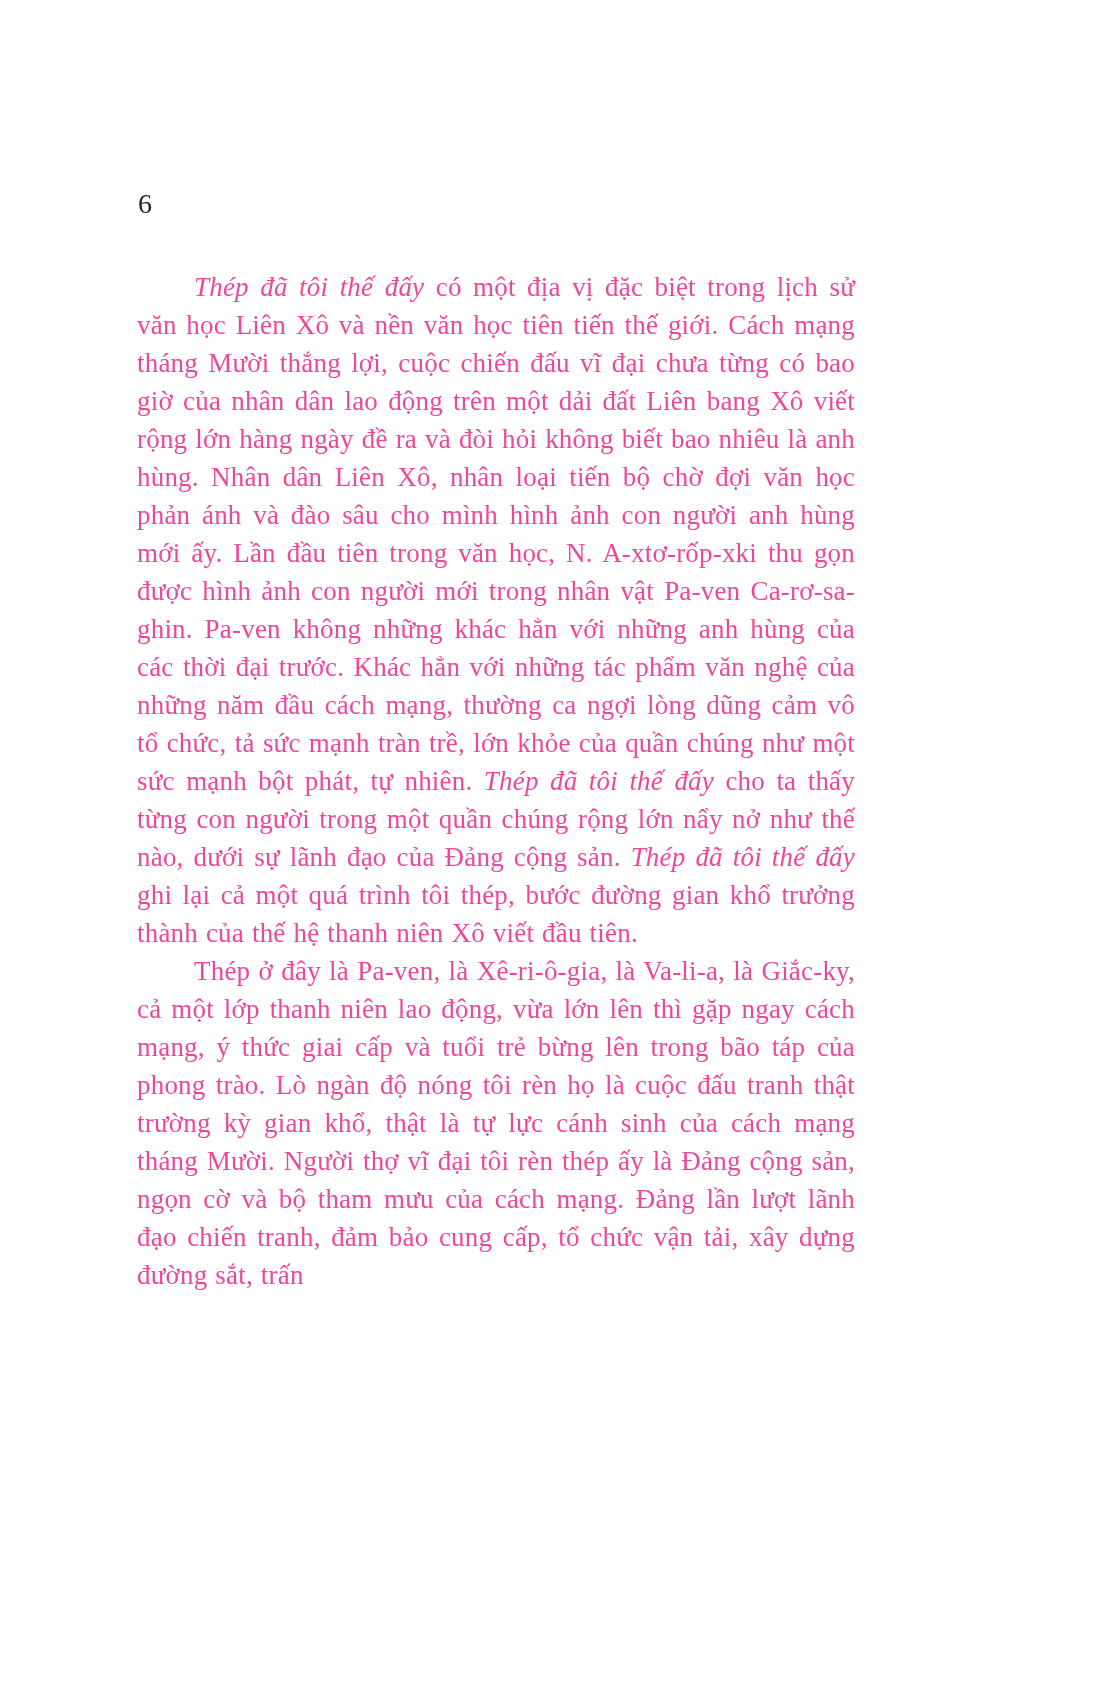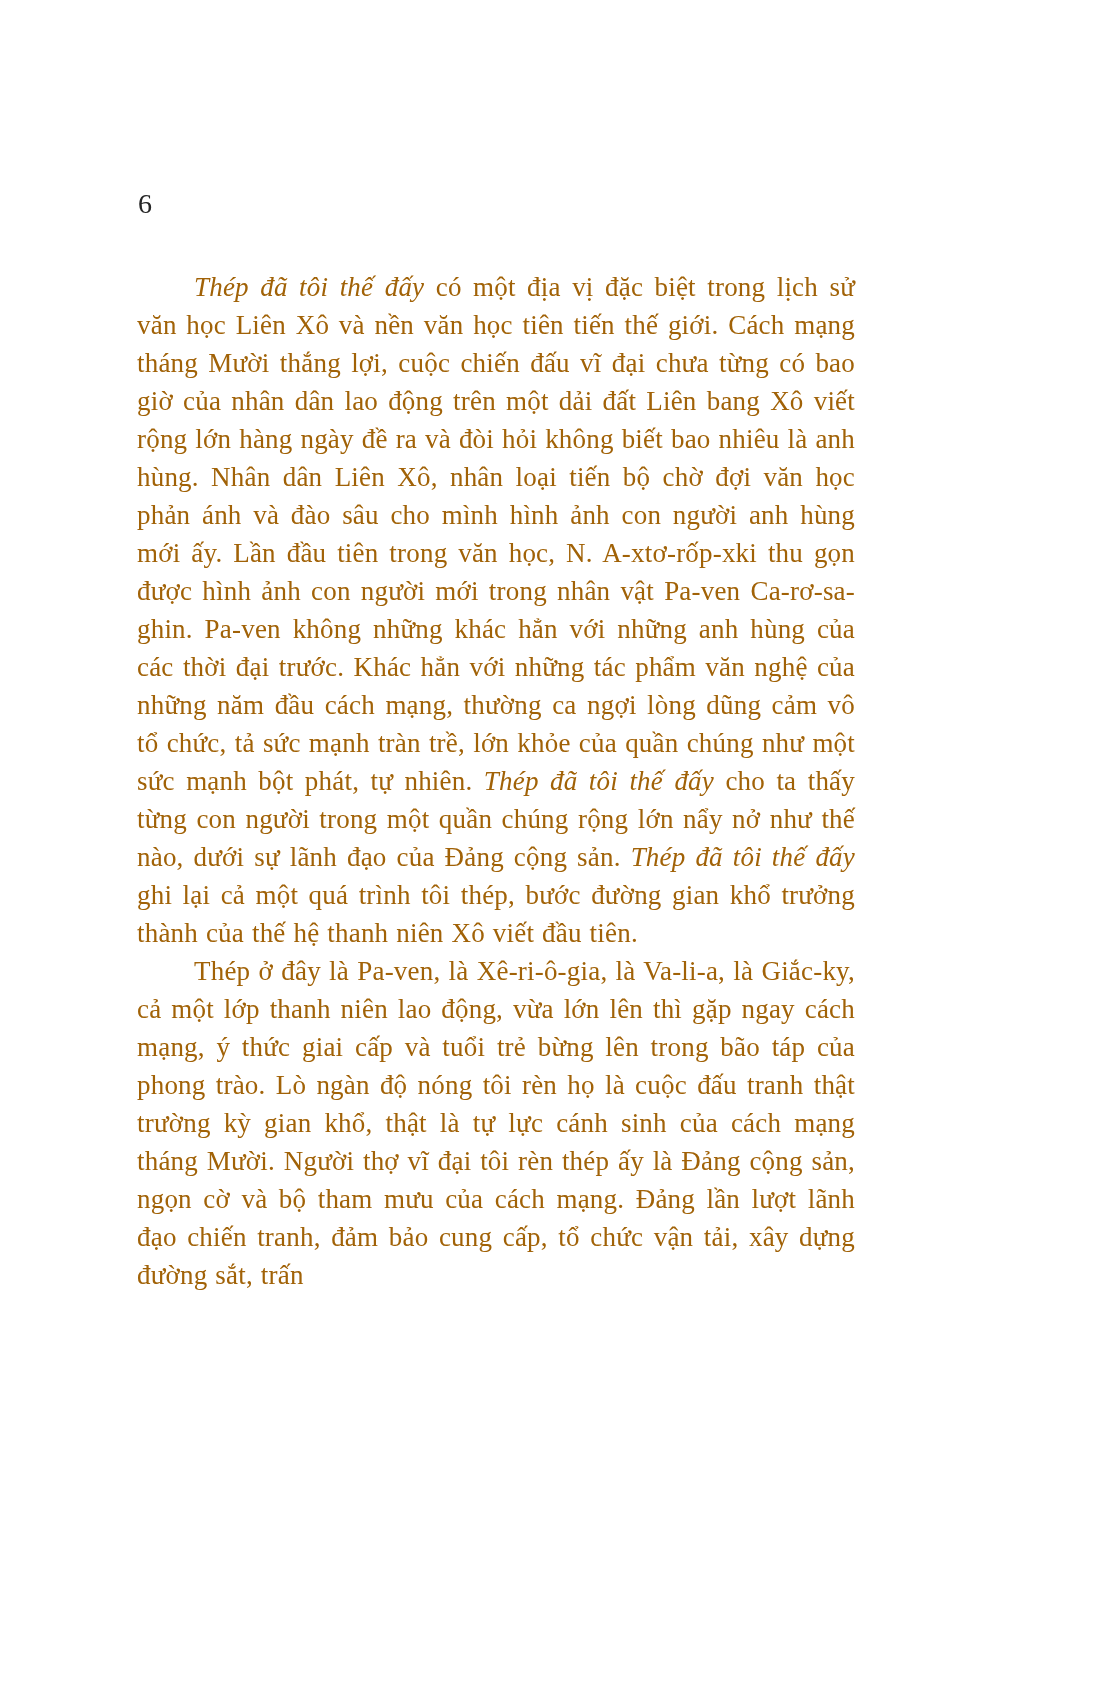--- a/index.html
+++ b/index.html
@@ -41,7 +41,7 @@
     line-height: 38px;
     text-align: justify;
     text-indent: 57px;
-    color: #a16207;
+    color: #ec4899;
     letter-spacing: 0.2px;
     word-spacing: 1px;
   }

